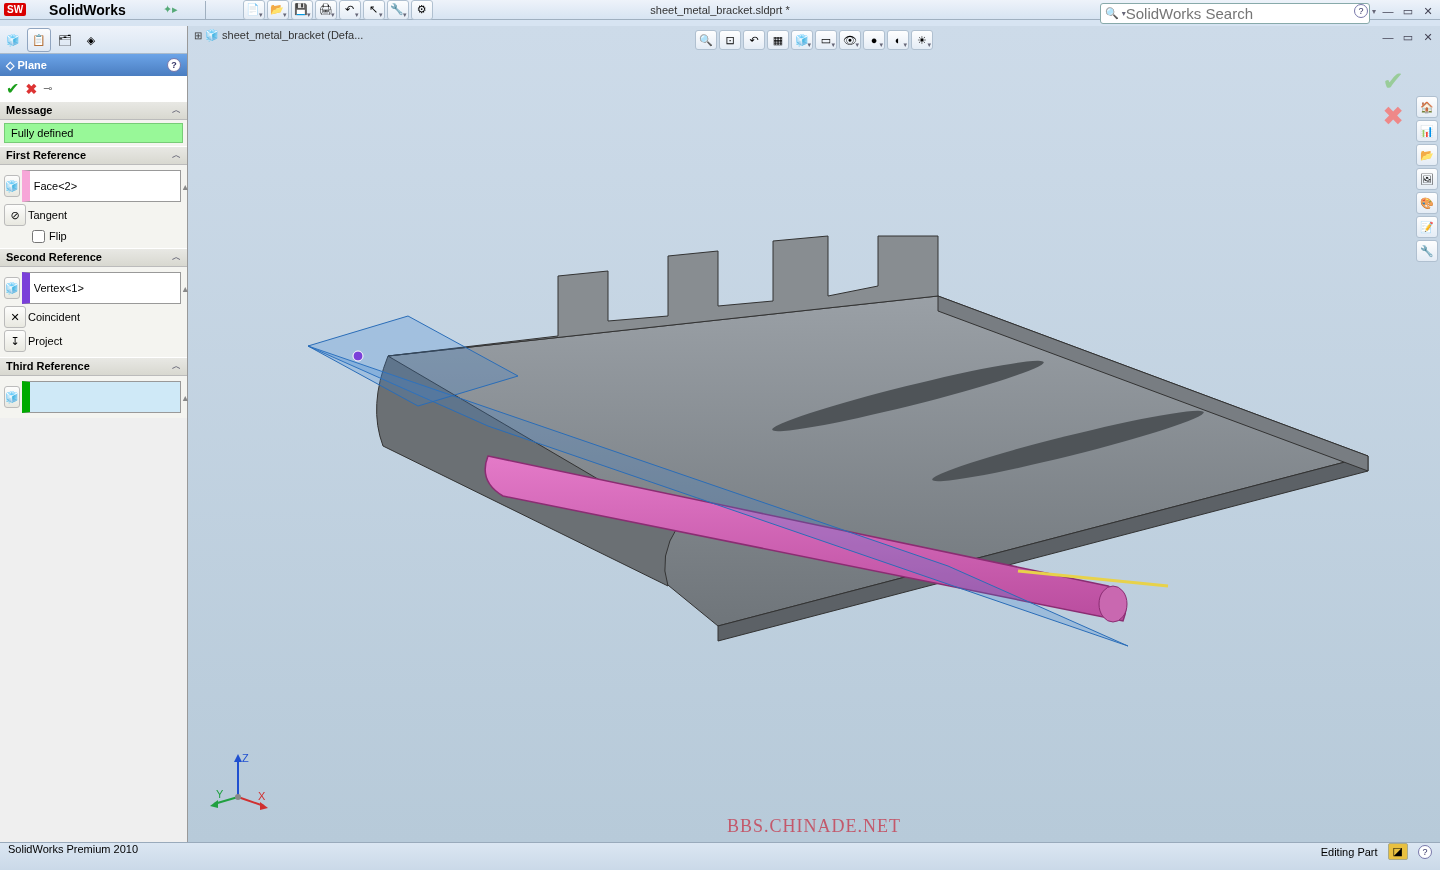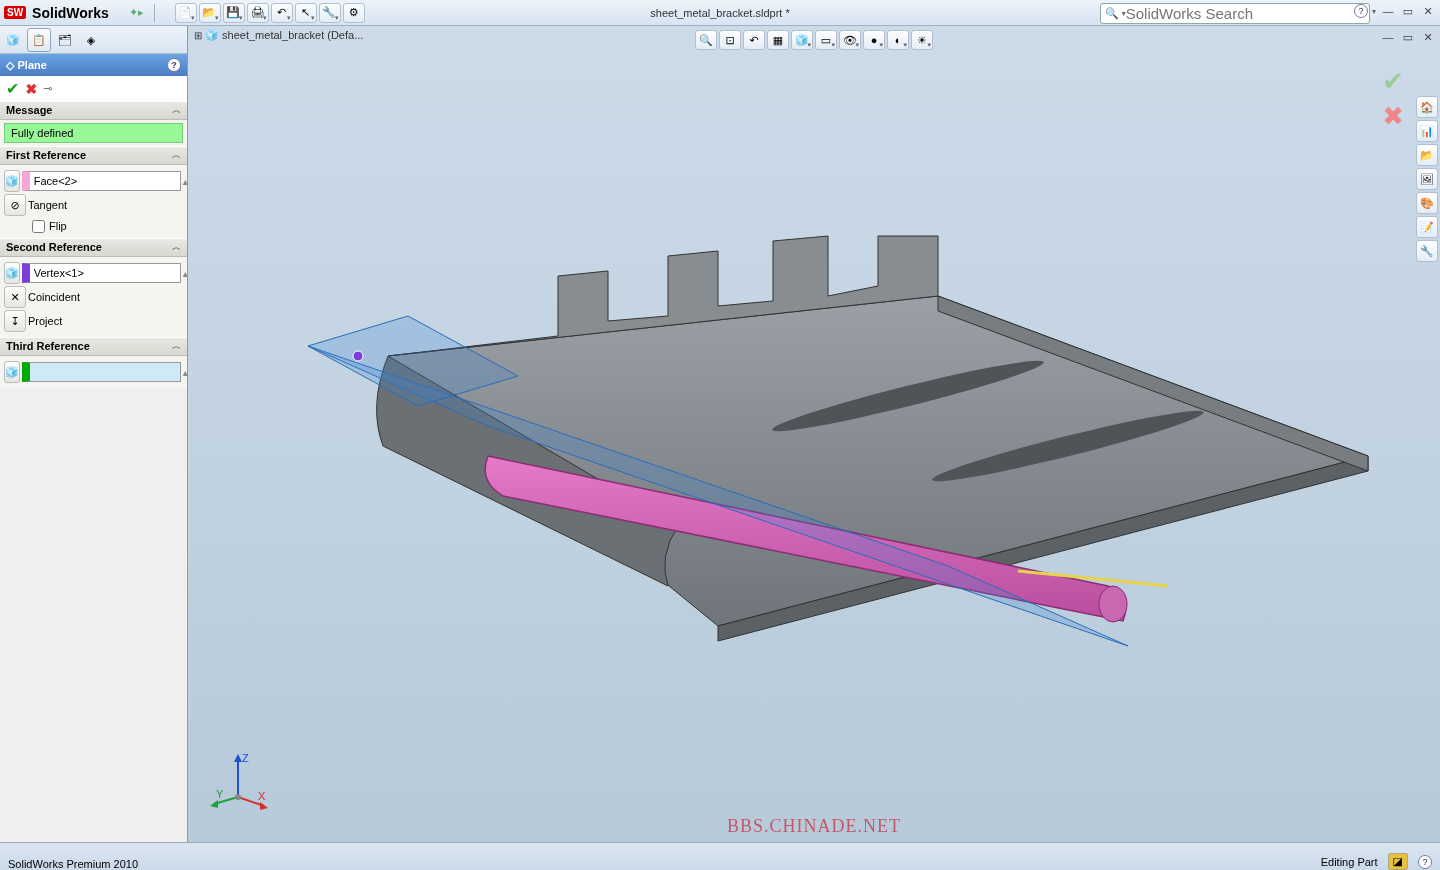--- a/index.html
+++ b/index.html
@@ -4,7 +4,7 @@
 <style>
 * { margin:0; padding:0; box-sizing:border-box; font-family:"Segoe UI",Tahoma,sans-serif; font-size:11px; }
 body { background:#d7e4f2; overflow:hidden; width:1440px; height:870px; }
-.titlebar { height:26px; background:linear-gradient(#eef3fa,#d7e4f2); display:flex; align-items:center; padding:0 4px; gap:4px; border-bottom:1px solid #a0b0c0; }
+.titlebar { height:20px; background:linear-gradient(#eef3fa,#d7e4f2); display:flex; align-items:center; padding:0 4px; gap:21px; border-bottom:1px solid #a0b0c0; }
 .logo { background:#d90000; color:#fff; font-weight:bold; padding:1px 3px; border-radius:2px; font-size:10px; }
 .appname { font-weight:bold; font-size:14px; margin-right:12px; margin-left:2px; }
 .menu { display:flex; gap:2px; }

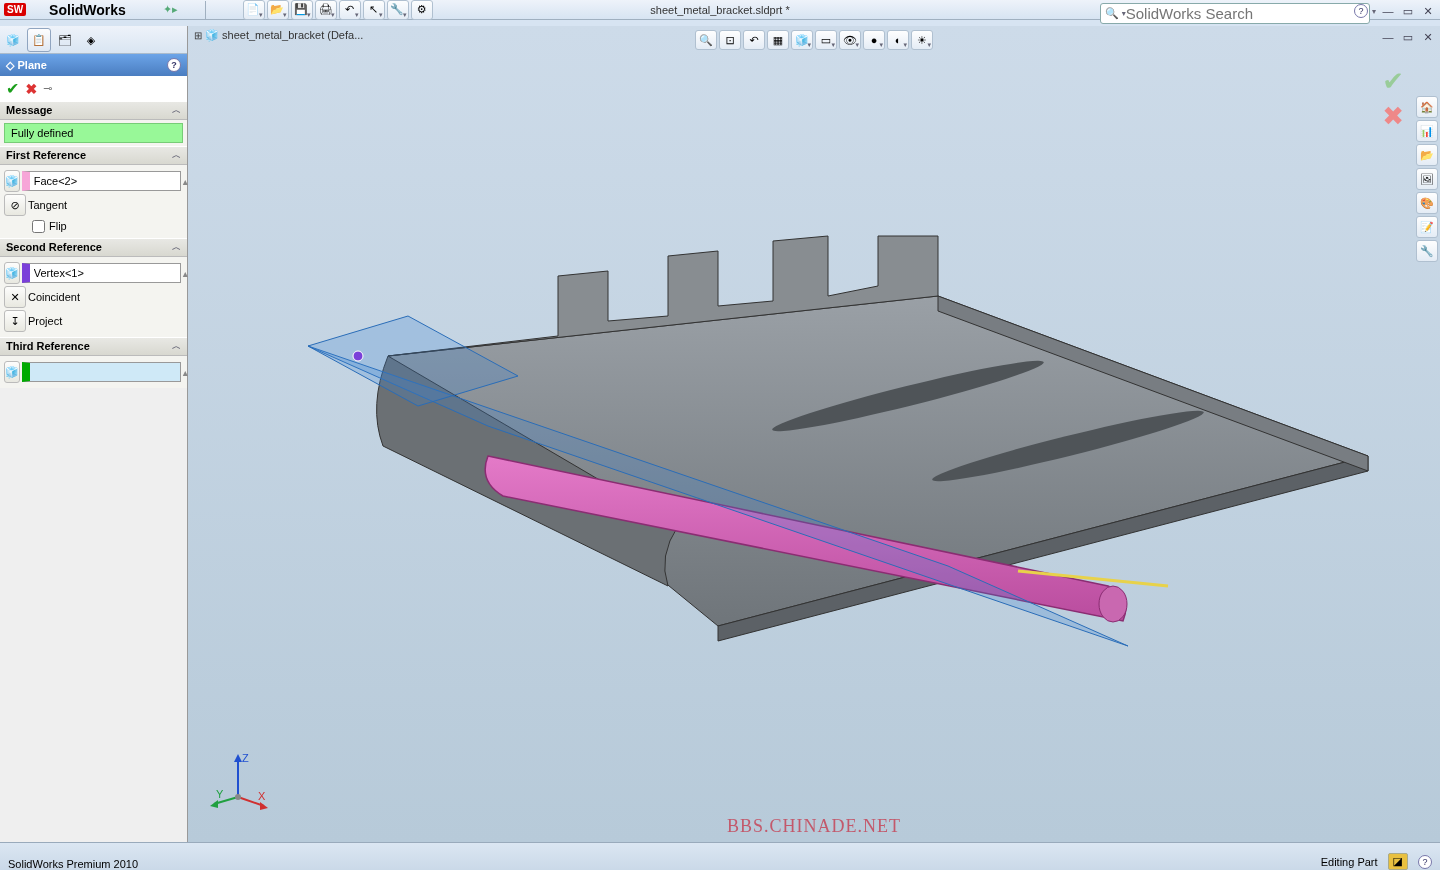--- a/index.html
+++ b/index.html
@@ -30,7 +30,7 @@
 .status-box { background:#98f898; padding:3px 6px; border:1px solid #7c7; }
 .ref-row { display:flex; align-items:center; gap:2px; margin:2px 0; }
 .ref-ico { width:22px; height:22px; background:linear-gradient(#fdfdfc,#e8e8e0); border:1px solid #bbb; border-radius:3px; display:flex; align-items:center; justify-content:center; }
-.ref-input { flex:1; border:1px solid #999; background:#fff; padding:2px 4px; height:20px; }
+.ref-input { flex:1; border:1px solid #999; background:#fff; padding:2px 4px; height:32px; }
 .ref-input.pink { border-left:8px solid #f7a6d8; }
 .ref-input.purple { border-left:8px solid #7a3fd9; }
 .ref-input.blue { border-left:8px solid #0a0; background:#cfe9f7; }

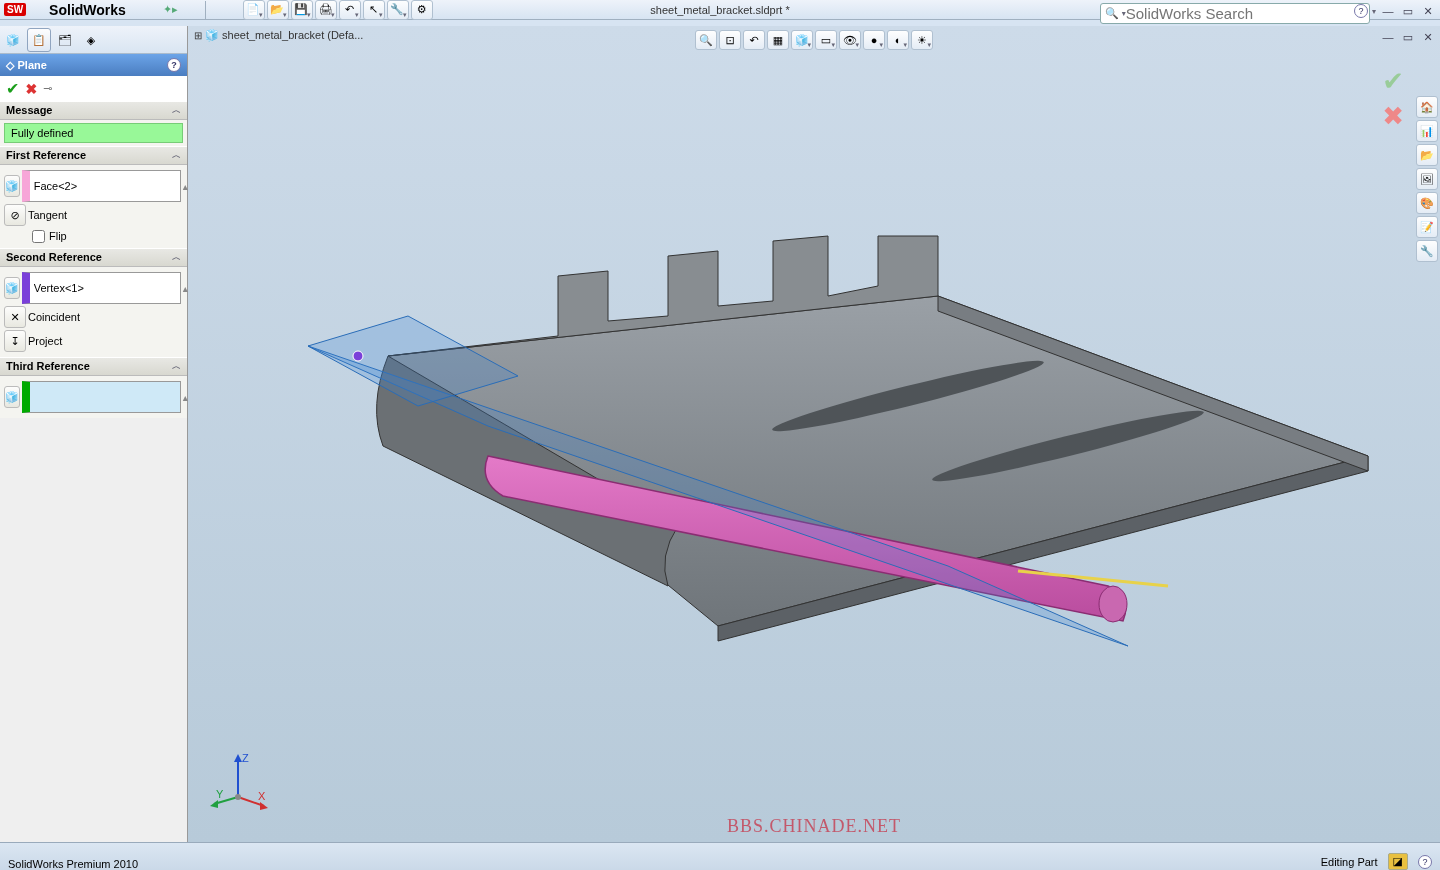--- a/index.html
+++ b/index.html
@@ -49,7 +49,7 @@
 .vp-controls { position:absolute; right:4px; top:4px; display:flex; gap:4px; }
 .confirm-icons { position:absolute; right:36px; top:40px; }
 .triad { position:absolute; left:20px; bottom:30px; }
-.statusbar { position:absolute; left:0; right:0; bottom:0; height:28px; background:linear-gradient(#dbe6f2,#cad9e8); border-top:1px solid #9ab; display:flex; align-items:flex-end; padding:0 8px; justify-content:space-between; }
+.statusbar { position:absolute; left:0; right:0; bottom:0; height:28px; background:linear-gradient(#dbe6f2,#cad9e8); border-top:1px solid #9ab; display:flex; align-items:flex-start; padding:0 8px; justify-content:space-between; }
 .watermark { position:absolute; left:50%; bottom:5px; transform:translateX(-50%); color:rgba(200,40,60,.7); font-family:Georgia,serif; font-size:18px; letter-spacing:1px; }
 .help { width:14px; height:14px; border-radius:50%; background:#fff; border:1px solid #77a; color:#336; display:inline-flex; align-items:center; justify-content:center; font-size:9px; cursor:pointer; }
 </style>

